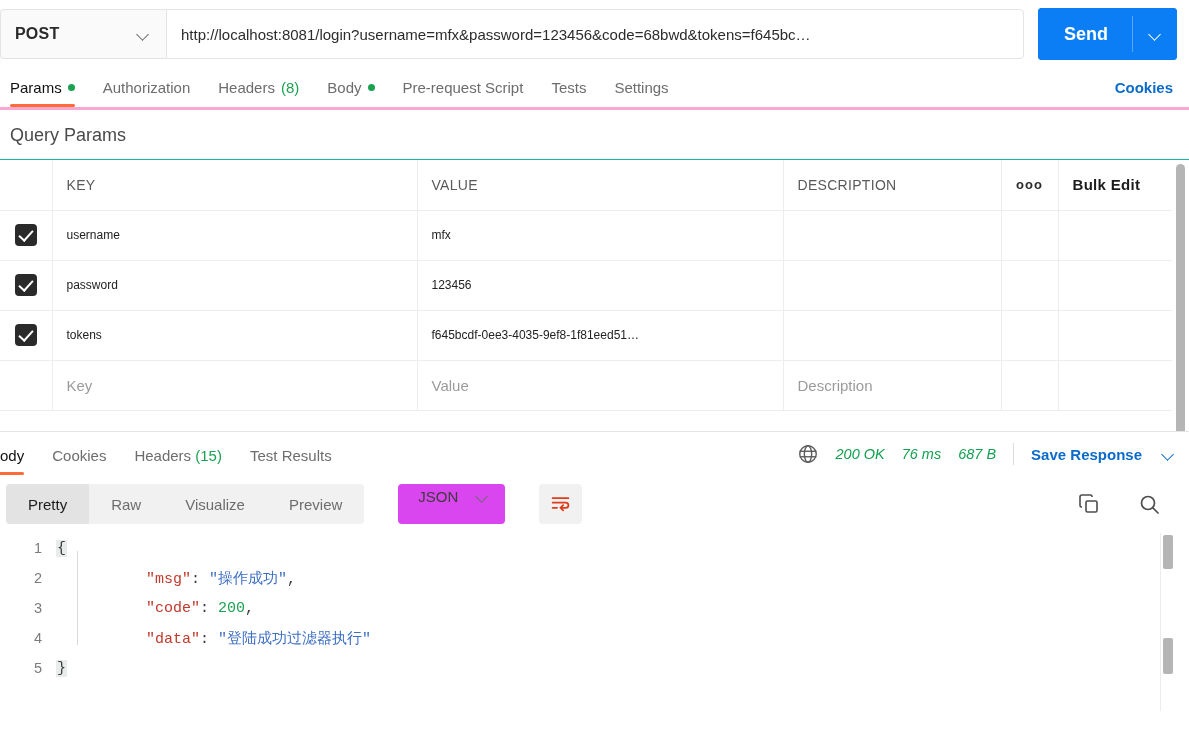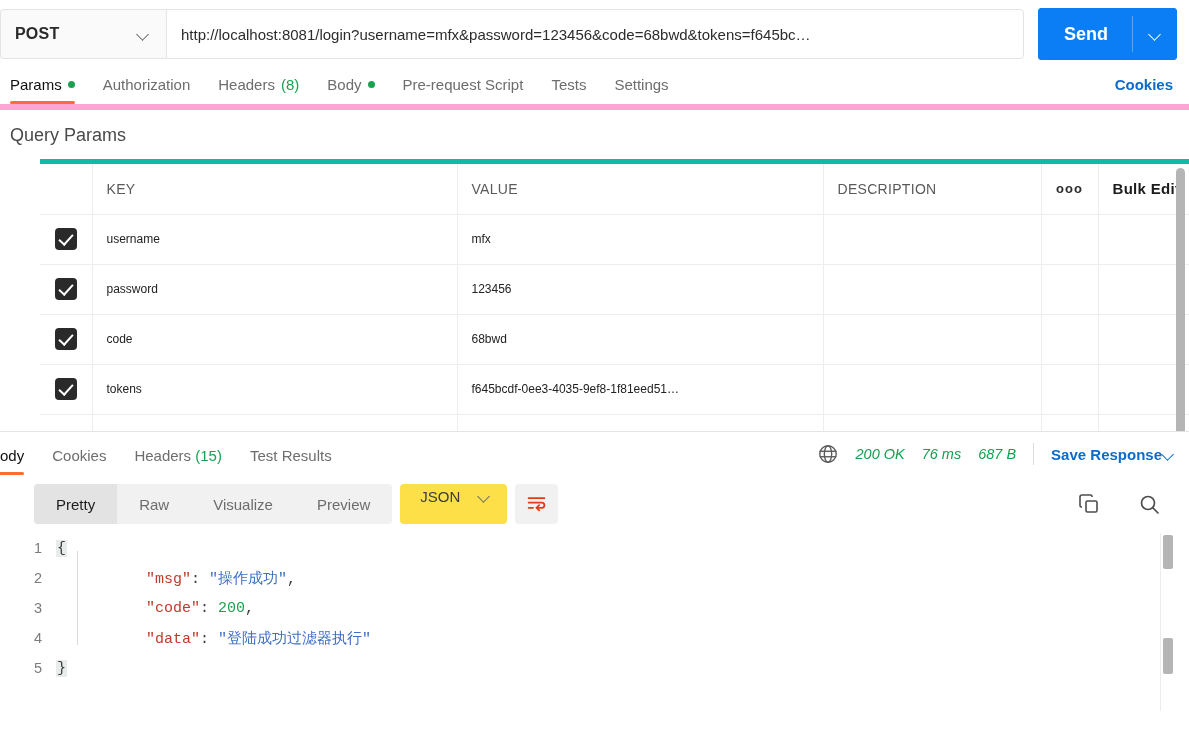--- a/index.html
+++ b/index.html
@@ -118,7 +118,7 @@
     display: flex;
     align-items: flex-end;
     padding-left: 10px;
-    border-bottom: 6px solid #f9a8d4;
+    border-bottom: 3px solid #f9a8d4;
     position: relative;
   }
   .tab {

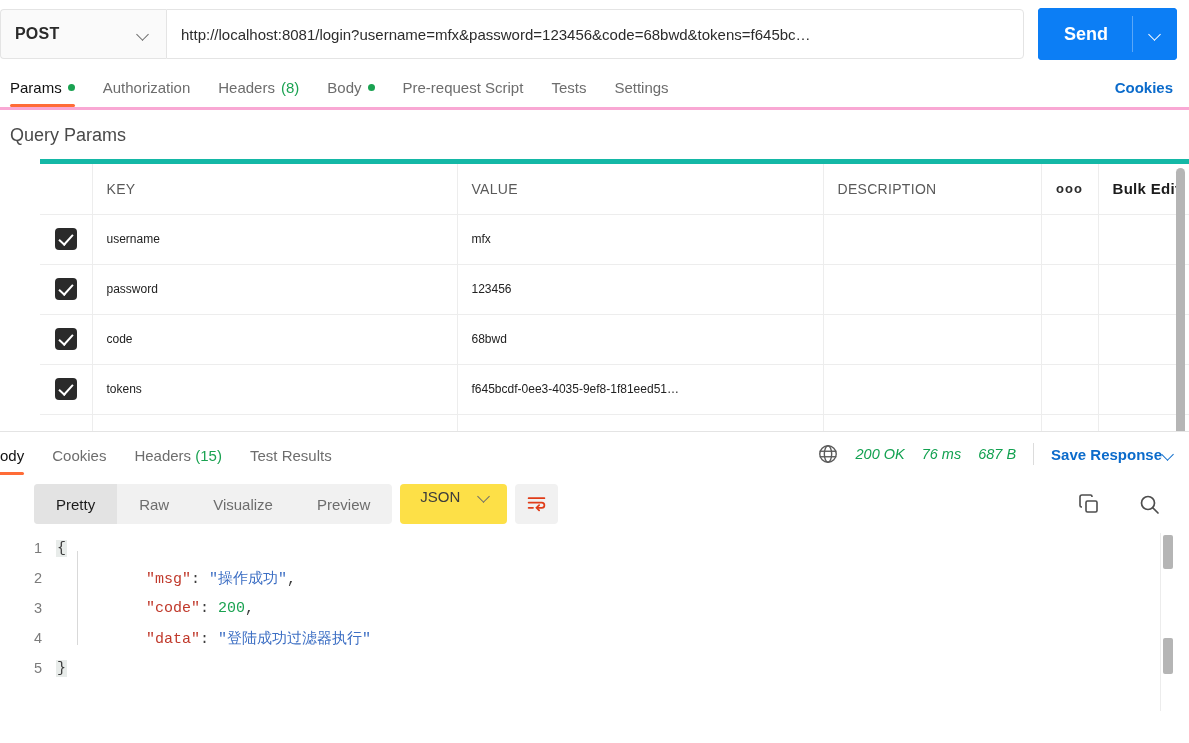--- a/index.html
+++ b/index.html
@@ -170,8 +170,7 @@
     position: relative;
     height: 272px;
     overflow: hidden;
-    border-top: 5px solid #14b8a6;
-    margin-left: 40px;
+    border-top: 1px solid #14b8a6;
   }
   .ptable { width: 1172px; border-collapse: collapse; table-layout: fixed; }
   .ptable td, .ptable th {

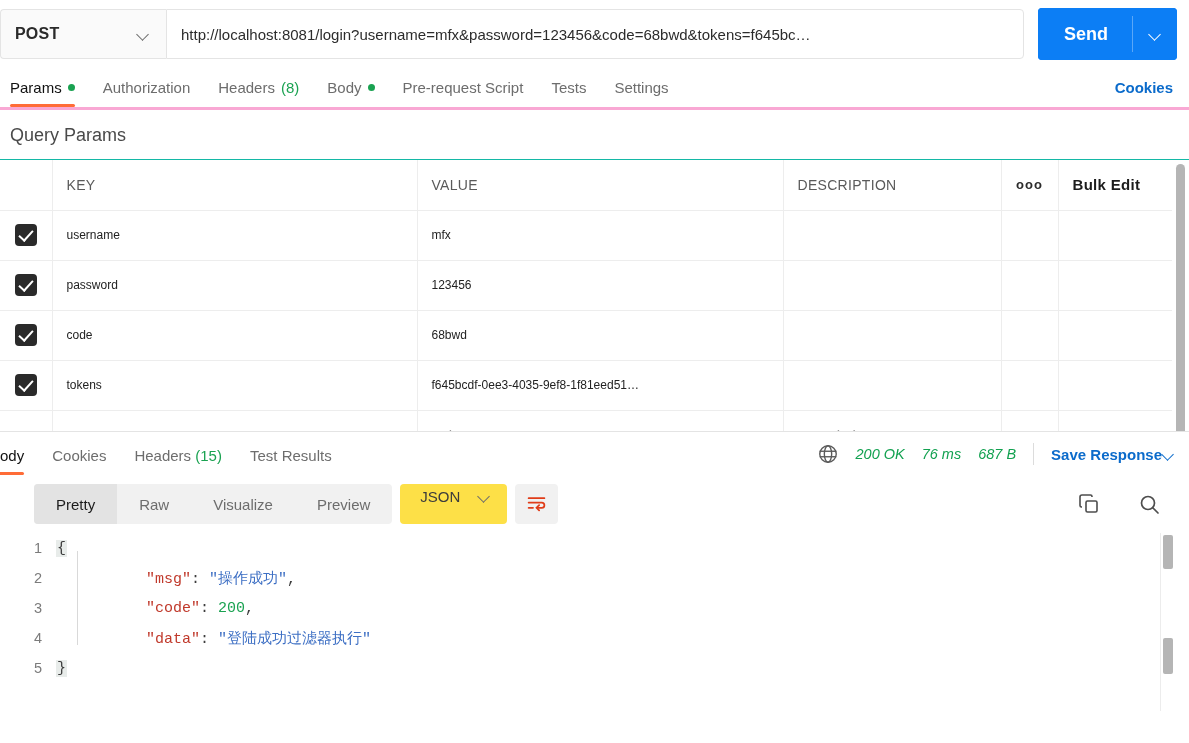--- a/index.html
+++ b/index.html
@@ -521,16 +521,6 @@
         <td class="col-chk">
             <div class="chkbox"></div>
           </td>
-        <td class="col-key cell-text">code</td>
-        <td class="col-val cell-text">68bwd</td>
-        <td class="col-desc cell-text"></td>
-        <td class="col-dots"></td>
-        <td class="col-bulk"></td>
-      </tr>
-      <tr>
-        <td class="col-chk">
-            <div class="chkbox"></div>
-          </td>
         <td class="col-key cell-text">tokens</td>
         <td class="col-val cell-text">f645bcdf-0ee3-4035-9ef8-1f81eed51…</td>
         <td class="col-desc cell-text"></td>

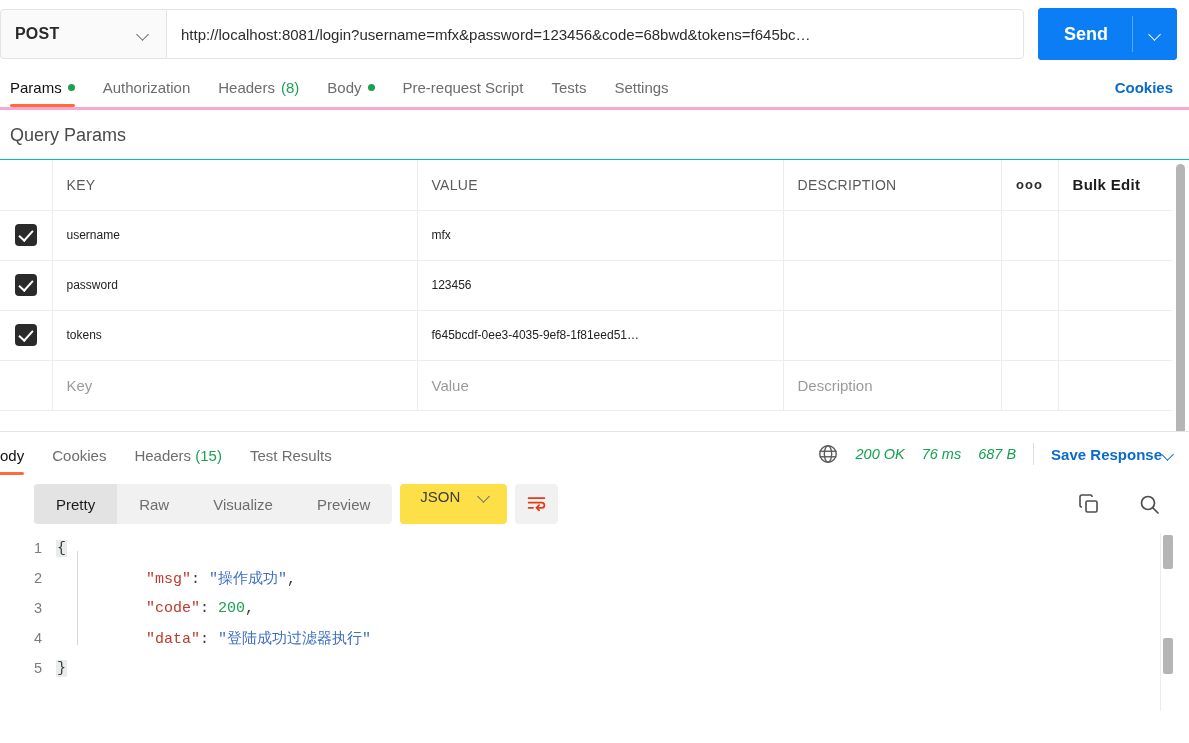--- a/index.html
+++ b/index.html
@@ -297,7 +297,7 @@
     cursor: pointer;
     display: flex;
     align-items: center;
-    gap: 0;
+    gap: 20px;
   }
   .save-resp .chev::before { border-color: #0b6bcb; }
 

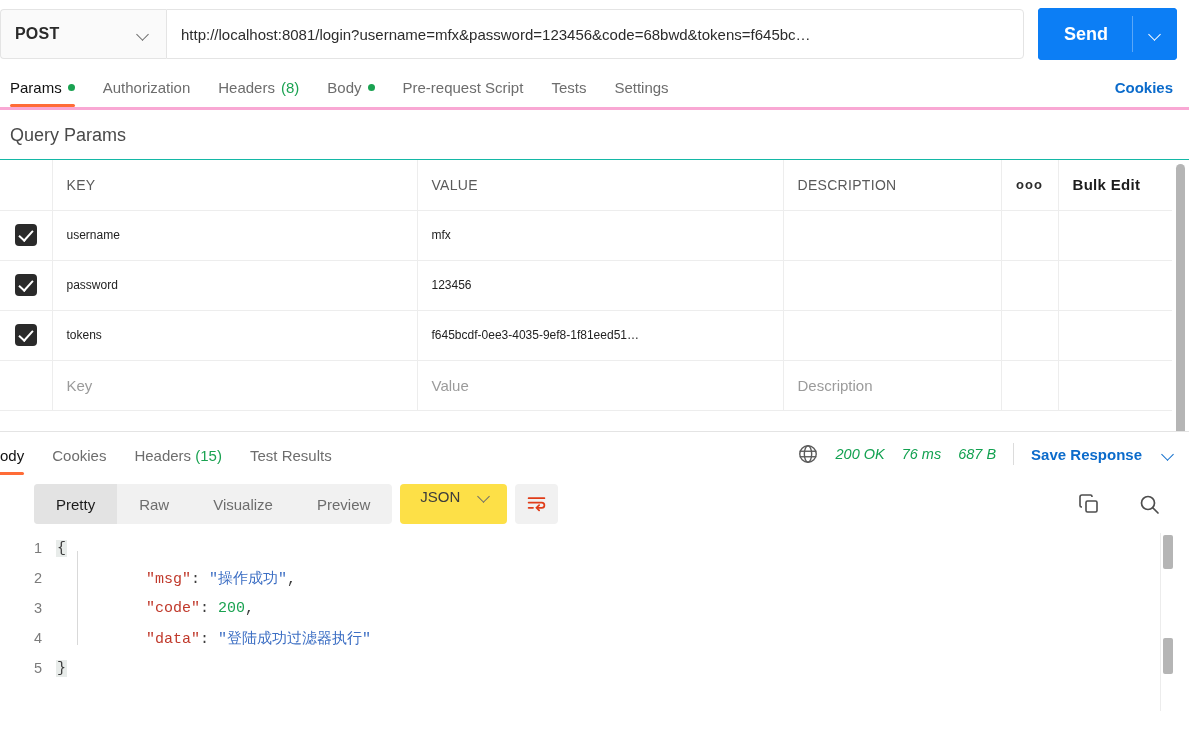--- a/index.html
+++ b/index.html
@@ -307,8 +307,7 @@
     display: flex;
     align-items: center;
     padding: 0 14px 0 6px;
-    gap: 2px;
-    margin-left: 28px;
+    gap: 28px;
   }
   .seg {
     display: flex;

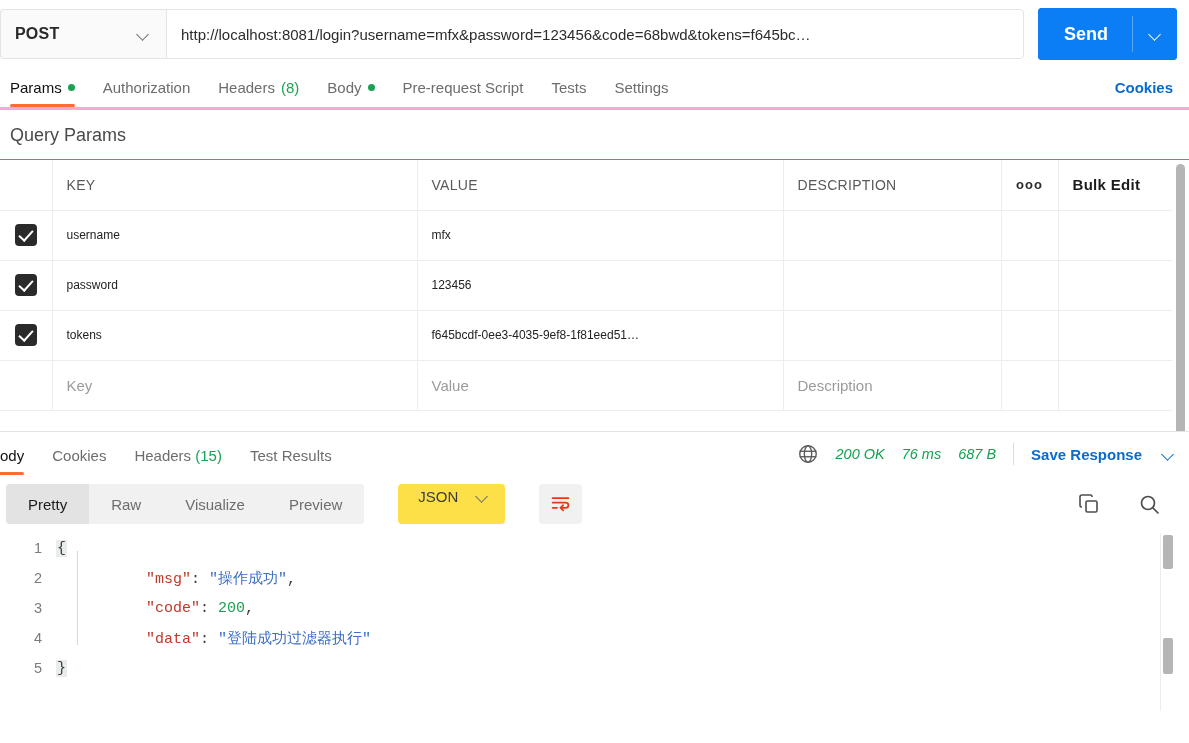--- a/index.html
+++ b/index.html
@@ -334,7 +334,7 @@
     display: flex;
     align-items: center;
     gap: 18px;
-    background: #fde047;
+    background: #d946ef;
     border-radius: 4px;
     height: 40px;
     padding: 0 16px 16px 20px;

